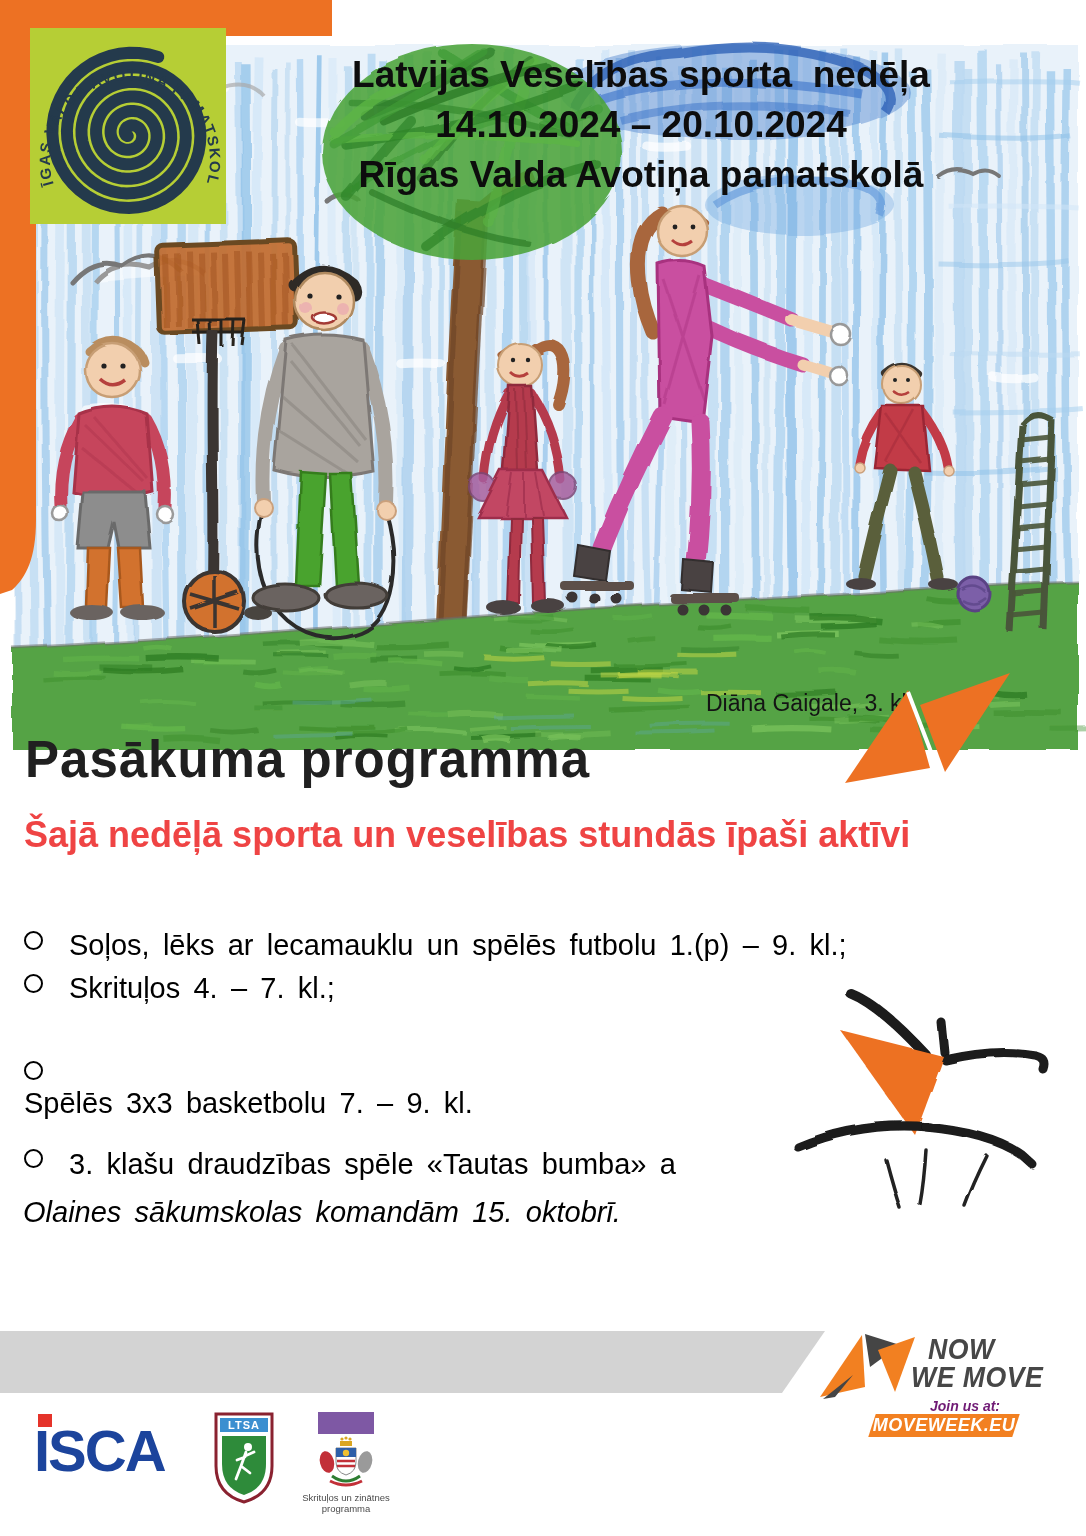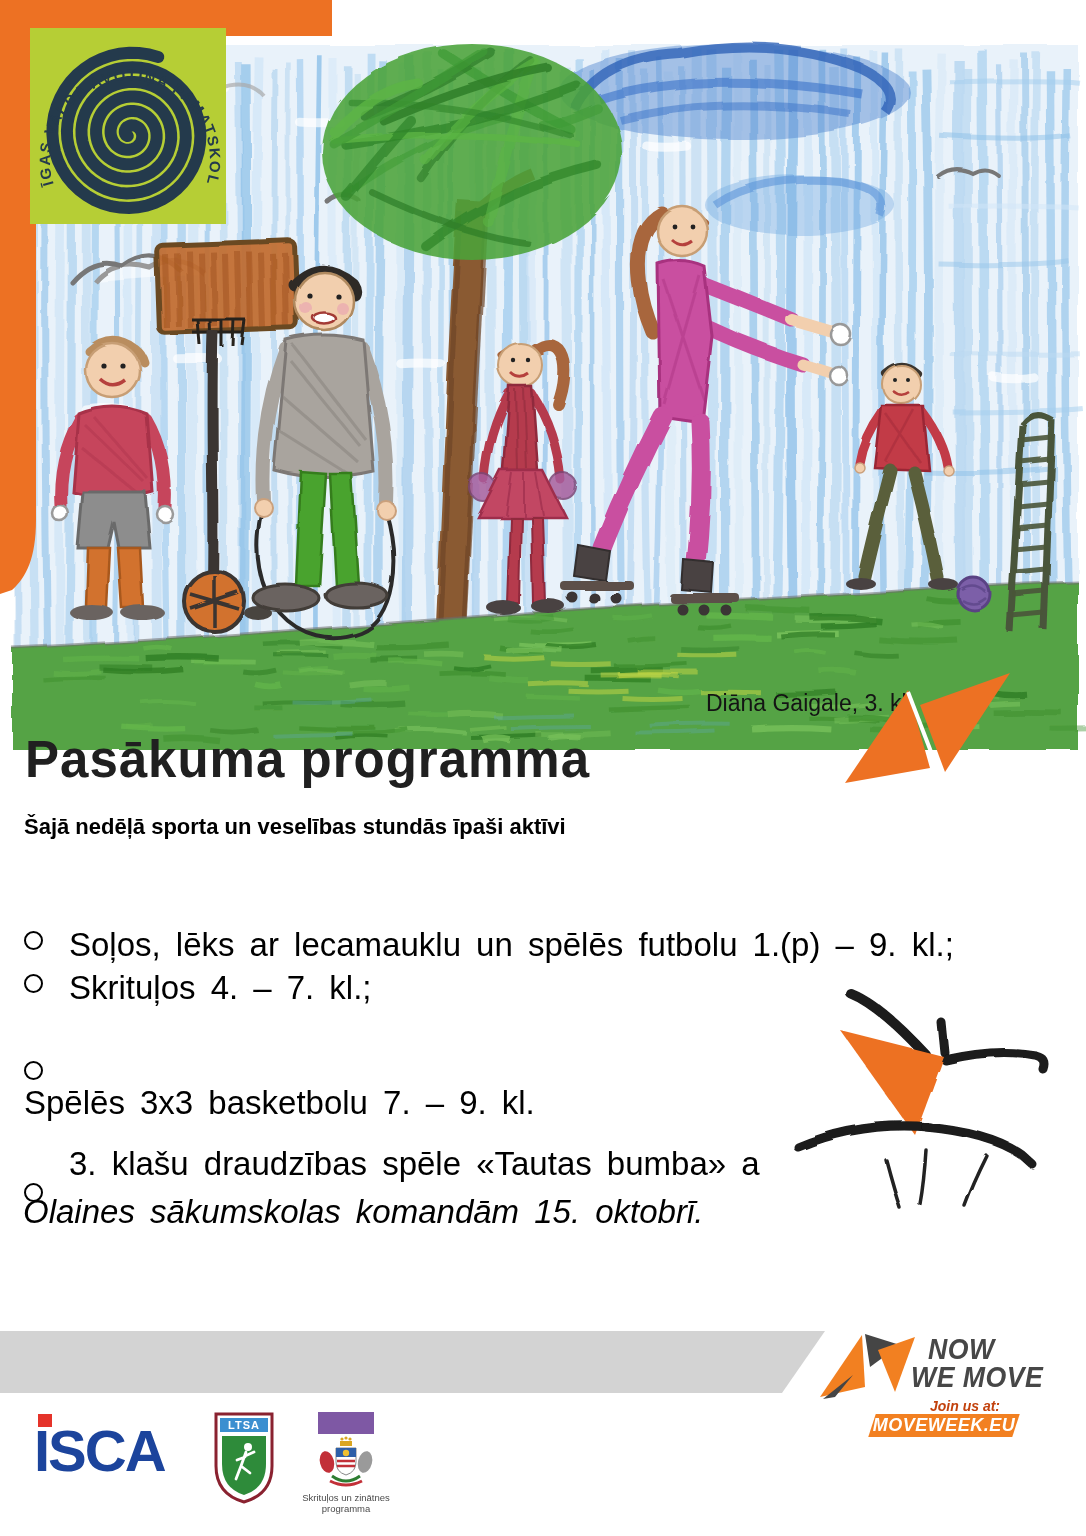--- a/index.html
+++ b/index.html
@@ -476,6 +476,11 @@
     </text>
   </svg>
 
+  <div class="abs title">
+    <div class="tline">Latvijas Veselības sporta  nedēļa</div>
+    <div class="tline">14.10.2024 – 20.10.2024</div>
+    <div class="tline">Rīgas Valda Avotiņa pamatskolā</div>
+  </div>
 
   <div class="abs section-title">Pasākuma programma</div>
   <div class="abs credit">Diāna Gaigale, 3. kl.</div>

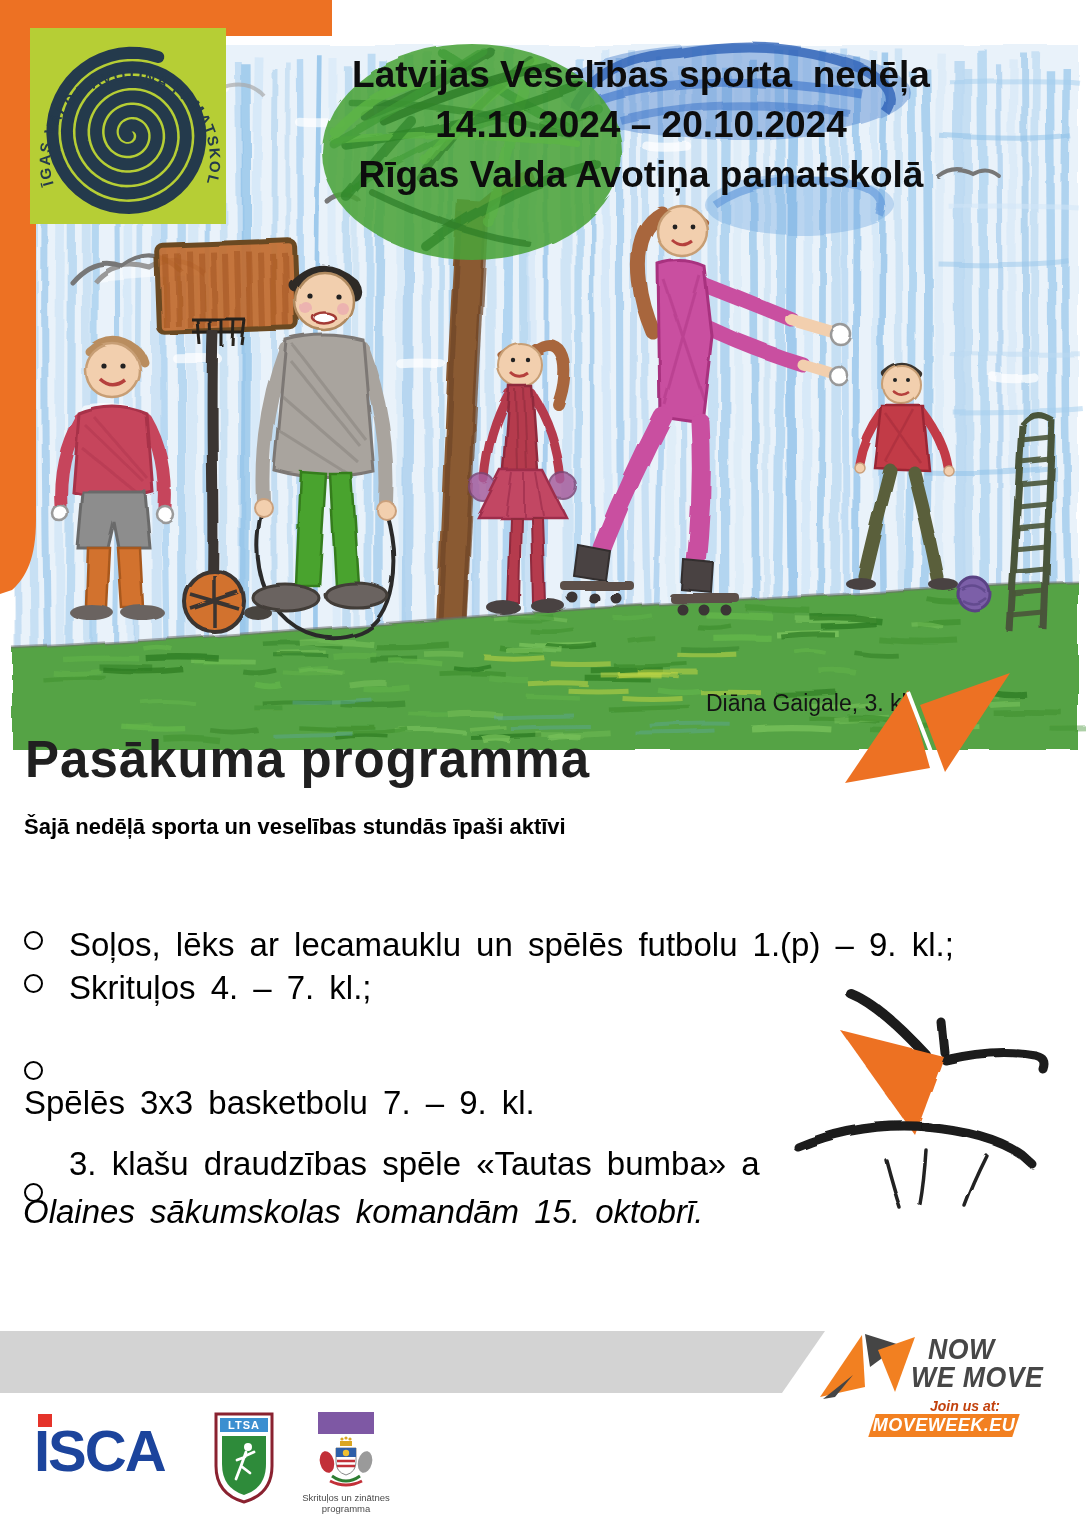--- a/index.html
+++ b/index.html
@@ -15,7 +15,7 @@
   .section-title{left:25px;top:682px;font-size:51px;font-weight:bold;color:#202020;letter-spacing:1px;margin-top:48px;}
   .credit{left:706px;top:690px;font-size:23px;color:#141414;}
   
-  .intro{left:24px;top:814px;font-size:22px;font-weight:bold;color:#000000;width:1020px;}
+  .intro{left:24px;top:814px;font-size:36px;font-weight:bold;color:#ef4444;width:1020px;}
   .li{position:absolute;left:24px;display:flex;align-items:flex-start;font-size:33px;color:#000;
       line-height:46px;word-spacing:0.18em;width:1040px;}
   .mk{display:inline-block;width:15px;height:15px;border:2.5px solid #000;border-radius:50%;

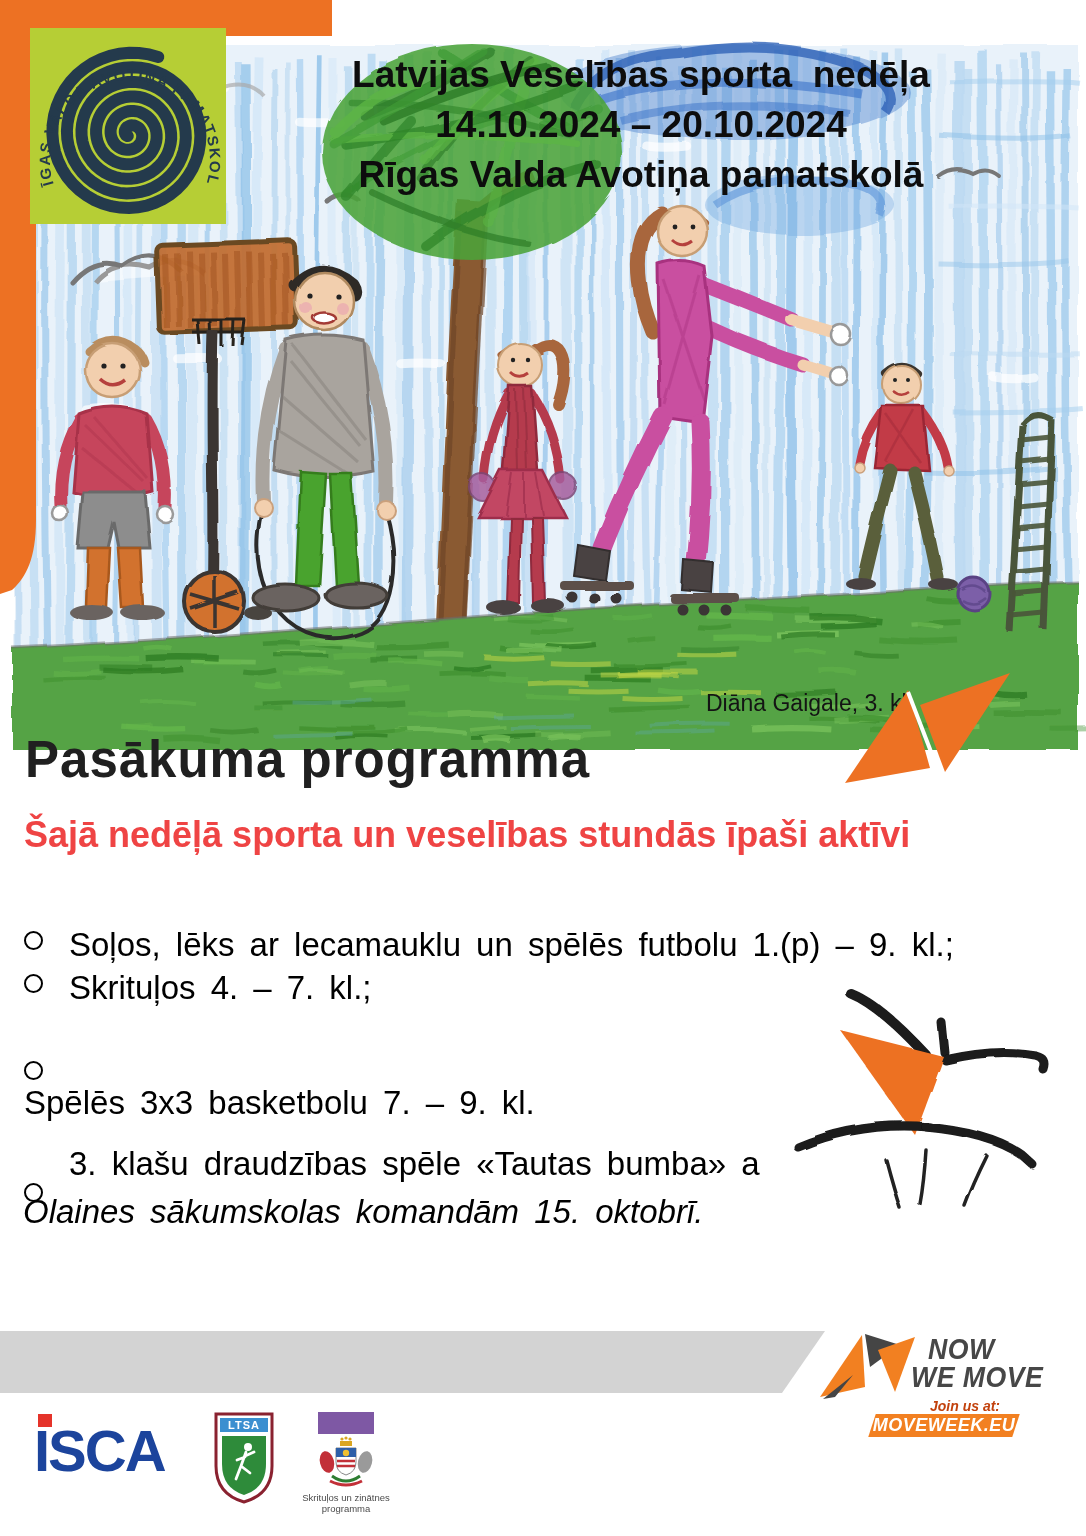--- a/index.html
+++ b/index.html
@@ -16,7 +16,7 @@
   .credit{left:706px;top:690px;font-size:23px;color:#141414;}
   
   .intro{left:24px;top:814px;font-size:36px;font-weight:bold;color:#ef4444;width:1020px;}
-  .li{position:absolute;left:24px;display:flex;align-items:flex-start;font-size:33px;color:#000;
+  .li{position:absolute;left:24px;display:flex;align-items:flex-start;font-size:29px;color:#000;
       line-height:46px;word-spacing:0.18em;width:1040px;}
   .mk{display:inline-block;width:15px;height:15px;border:2.5px solid #000;border-radius:50%;
       margin:9px 26px 0 0;flex:none;}

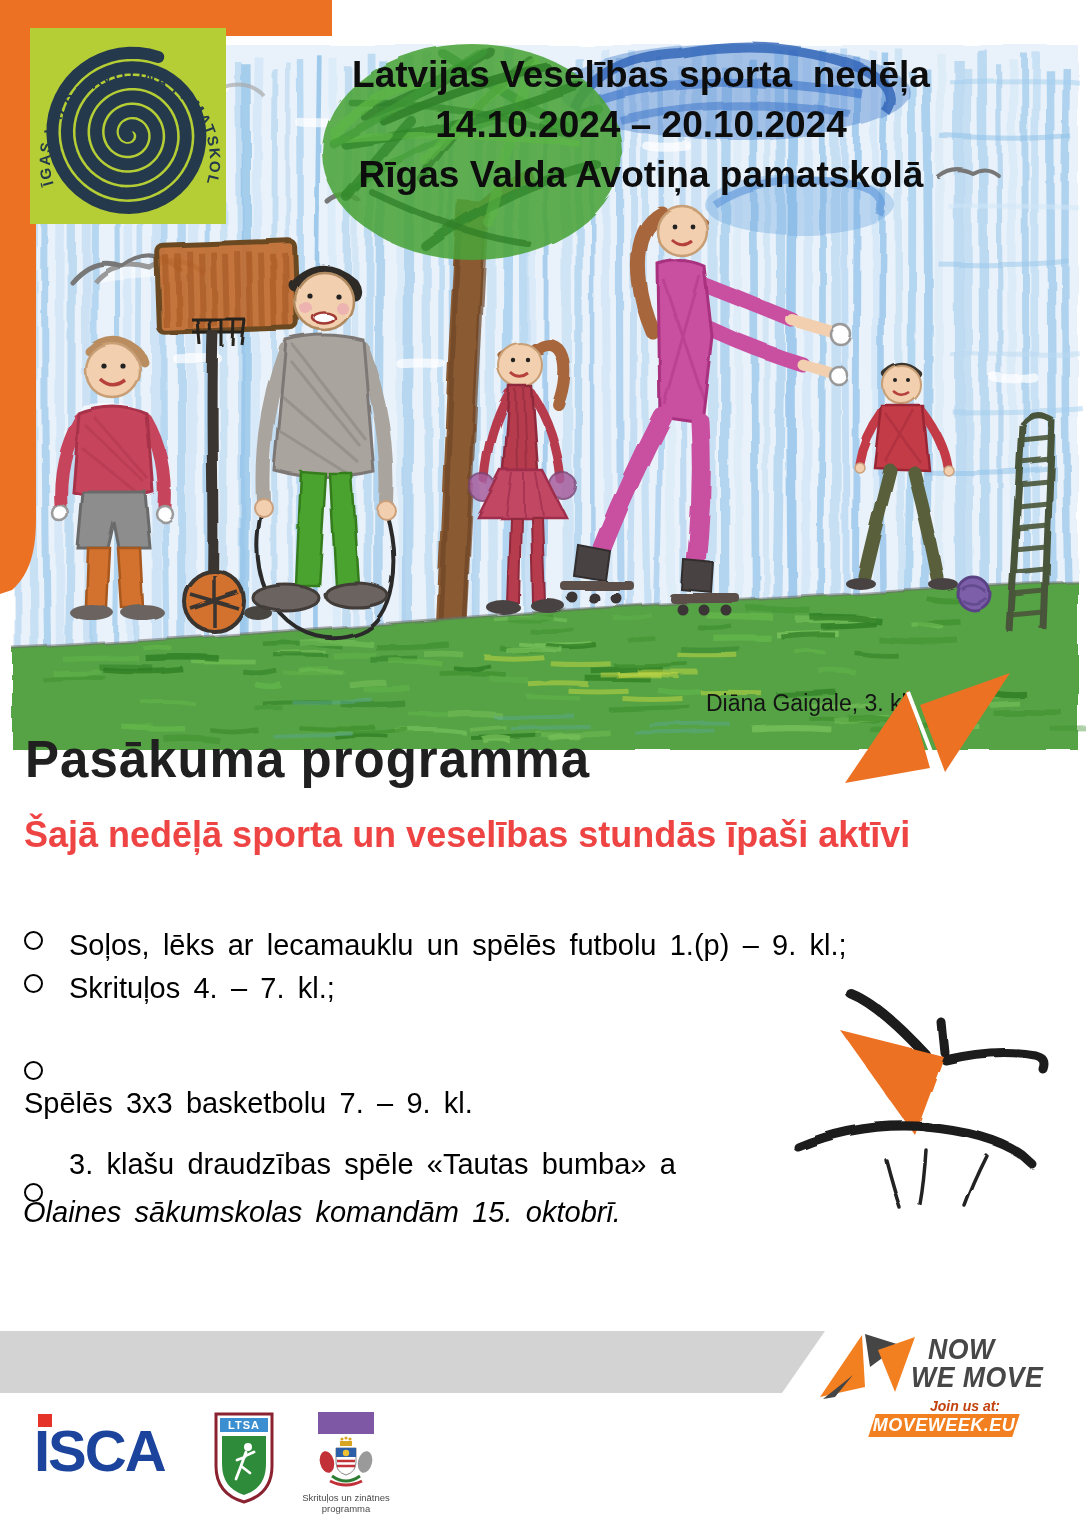--- a/index.html
+++ b/index.html
@@ -21,7 +21,7 @@
   .mk{display:inline-block;width:15px;height:15px;border:2.5px solid #000;border-radius:50%;
       margin:9px 26px 0 0;flex:none;}
   .li .l2{margin-left:-46px;font-style:italic;}
-  .li1{top:922px;} .li2{top:965px;} .li3{top:1052px;flex-direction:column;} .li4{top:1140px;line-height:48px;align-items:center;}
+  .li1{top:922px;} .li2{top:965px;} .li3{top:1052px;flex-direction:column;} .li4{top:1140px;line-height:48px;}
   
   .graybar{left:0;top:1331px;width:825px;height:62px;background:#d3d3d3;
            clip-path:polygon(0 0,100% 0,calc(100% - 43px) 100%,0 100%);}

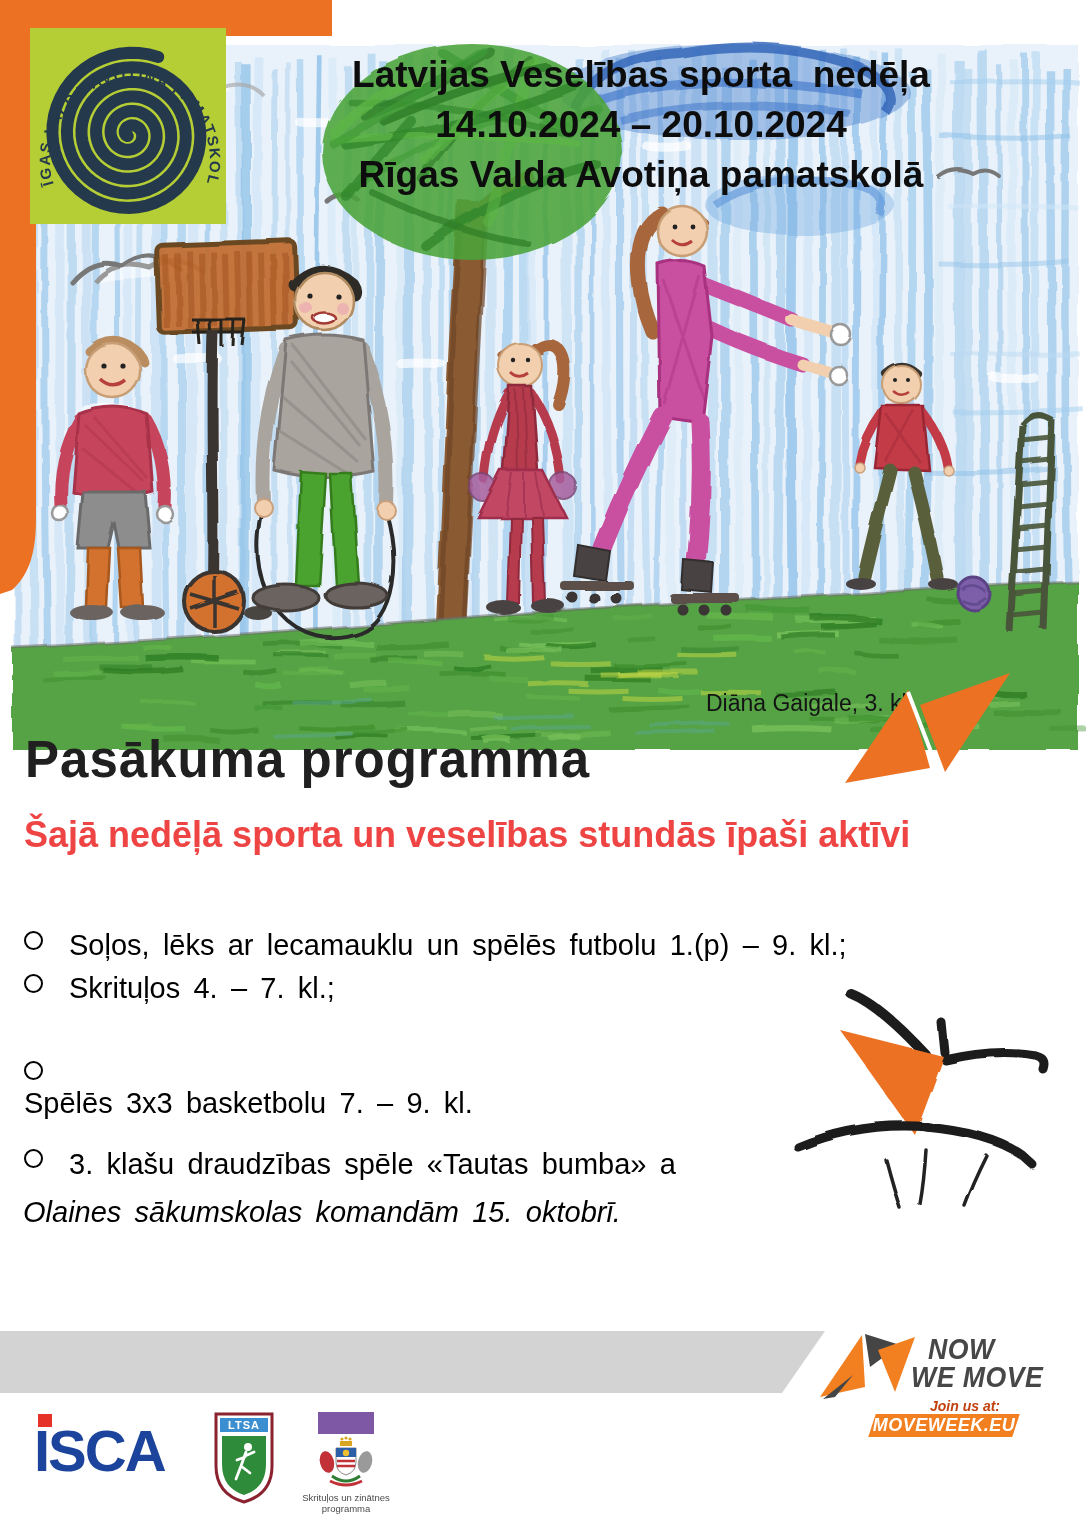--- a/index.html
+++ b/index.html
@@ -30,7 +30,7 @@
   .nwm-wemove{left:911px;top:1361px;font-size:29px;font-weight:bold;font-style:italic;color:#474747;
            transform:scaleX(.92);transform-origin:left top;letter-spacing:.5px;}
   .nwm-join{left:900px;top:1398px;width:130px;text-align:center;font-size:14px;font-weight:bold;
-            font-style:italic;color:#c2410c;}
+            font-style:italic;color:#701a75;}
   .nwm-band{left:872px;top:1414px;width:144px;height:23px;background:#f28021;transform:skewX(-18deg);}
   .nwm-band-text{left:868px;top:1414px;width:152px;height:33px;text-align:center;color:#fff;
             font-size:18px;line-height:23px;font-weight:bold;font-style:italic;letter-spacing:.5px;}

